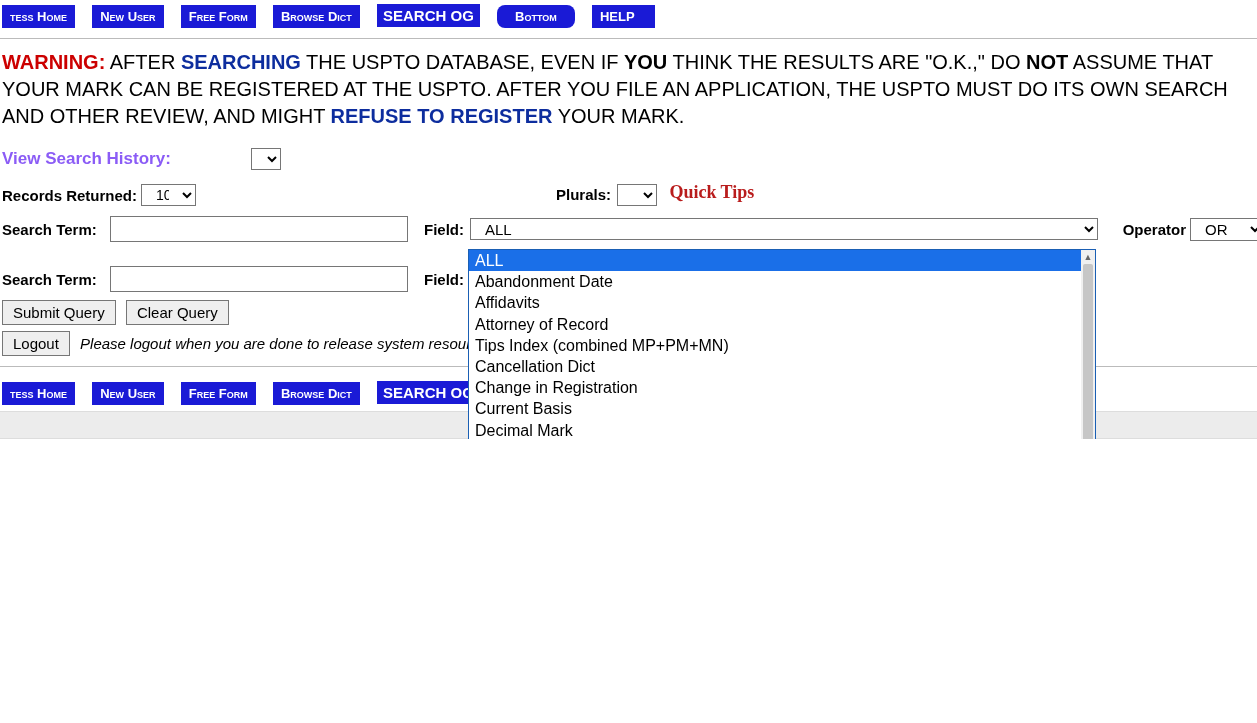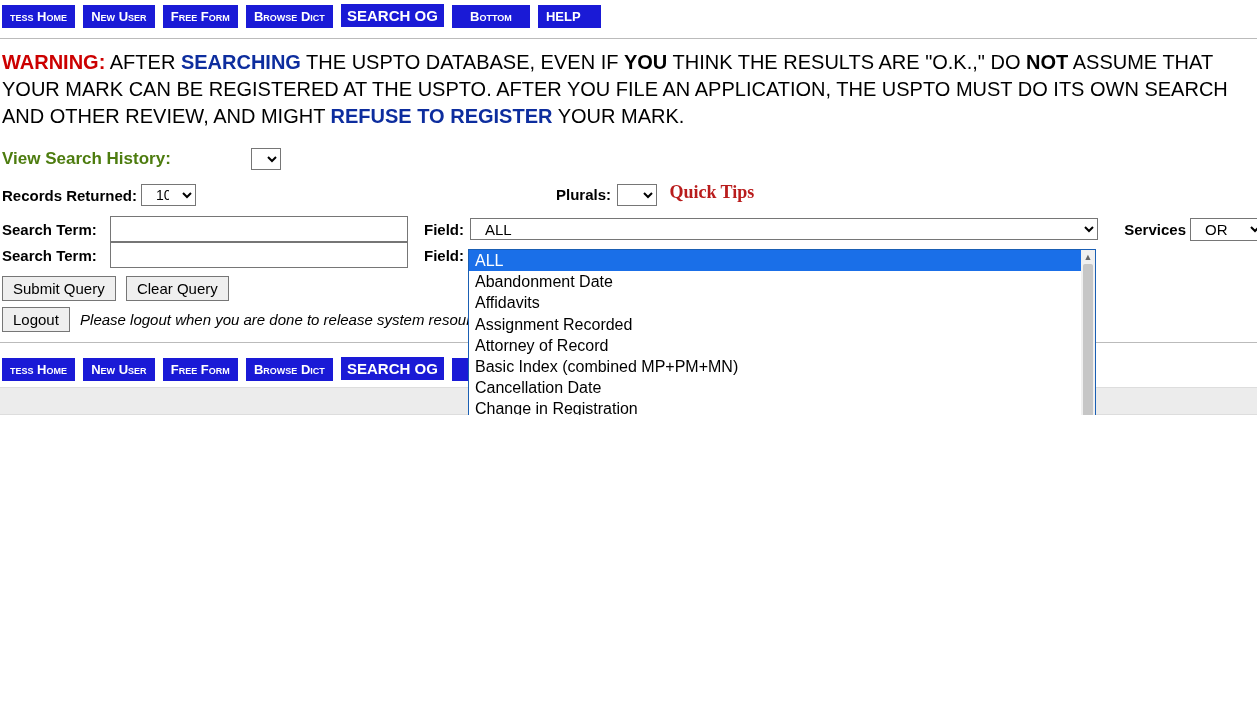--- a/index.html
+++ b/index.html
@@ -19,7 +19,7 @@
     font-weight: bold;
     font-size: 13px;
     padding: 4px 8px;
-    margin-right: 4px;
+    margin-right: 13px;
     cursor: pointer;
     font-variant: small-caps;
   }

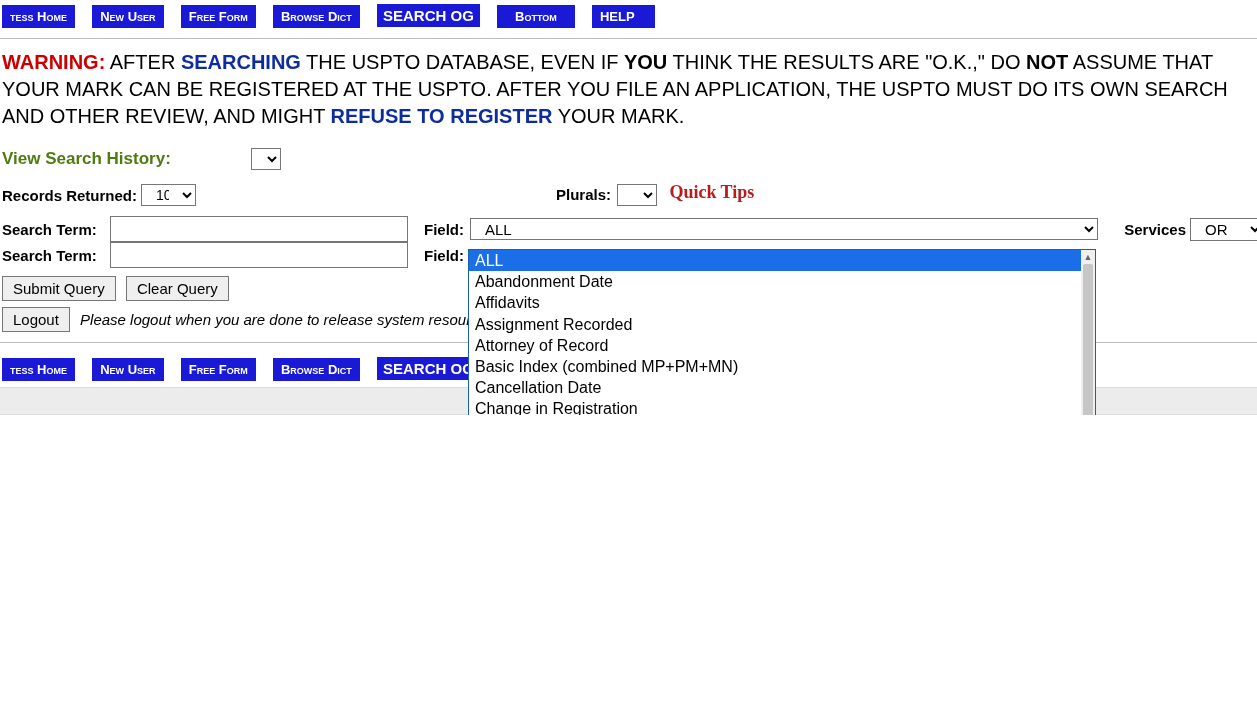--- a/index.html
+++ b/index.html
@@ -205,7 +205,7 @@
   <span class="nav-btn">Free Form</span>
   <span class="nav-btn">Browse Dict</span>
   <span class="nav-btn search-og">SEARCH OG</span>
-  <span class="nav-btn" style="padding-left:18px;padding-right:18px;">Bottom</span>
+  <span class="nav-btn" style="padding-left:18px;padding-right:18px;border-radius:8px;">Bottom</span>
   <span class="nav-btn" style="padding-right:20px;">HELP</span>
 </div>
 

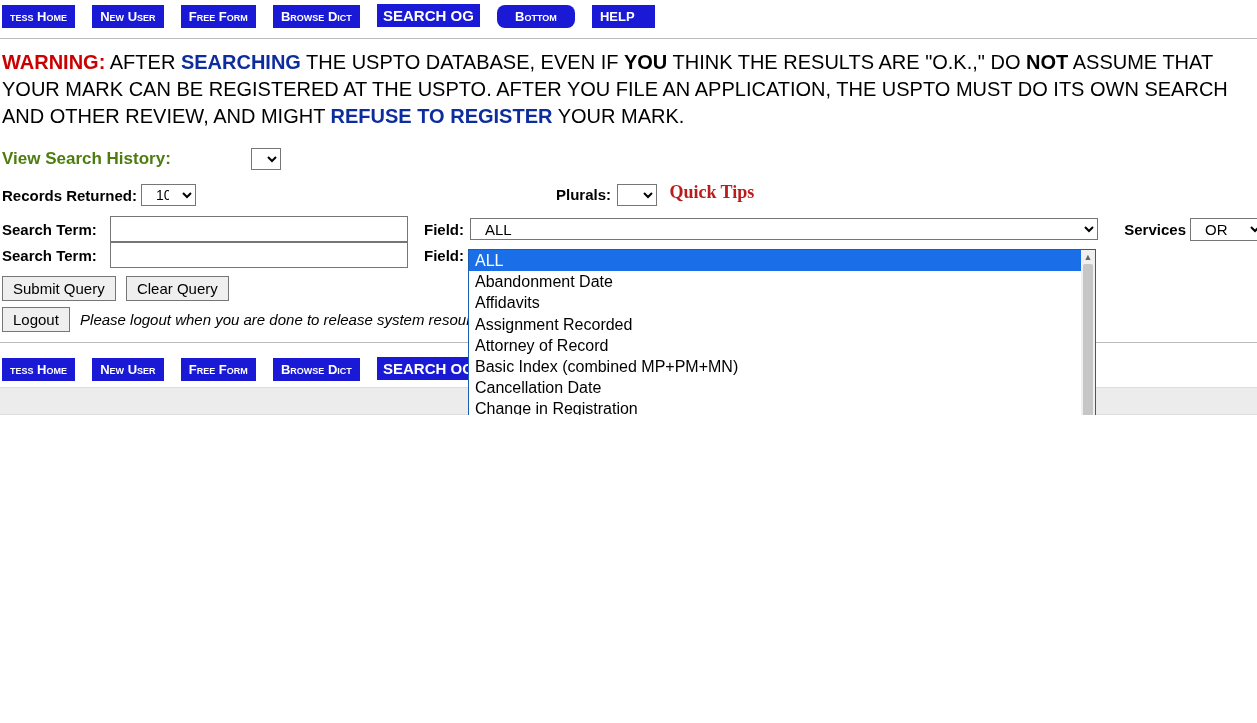--- a/index.html
+++ b/index.html
@@ -40,7 +40,7 @@
   }
   .red-bold { color: #c00; font-weight: bold; }
   .blue-bold-link { color: #0d2d9e; font-weight: bold; cursor: pointer; }
-  .blue-bold { color: #4d7c0f; font-weight: bold; }
+  .blue-bold { color: #8b5cf6; font-weight: bold; }
   .bold { font-weight: bold; }
   .label-strong {
     font-weight: bold;

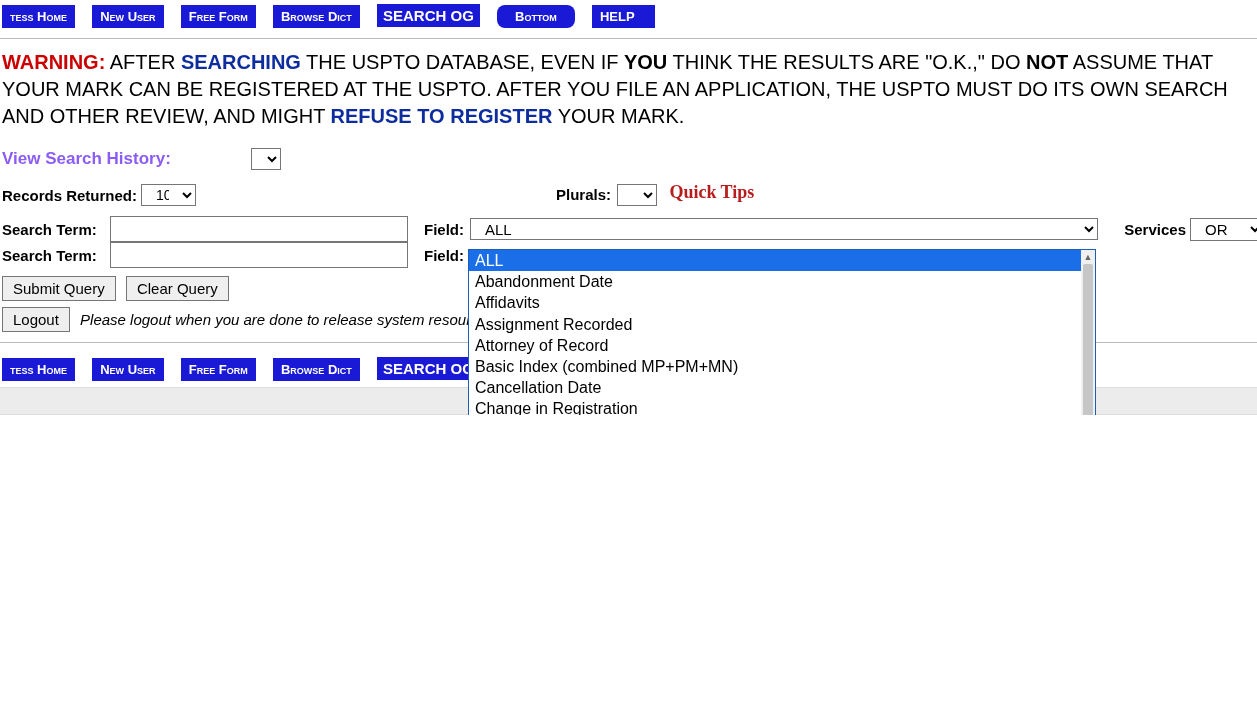--- a/index.html
+++ b/index.html
@@ -80,7 +80,7 @@
   .form-grid {
     display: grid;
     grid-template-columns: 108px 300px 60px 640px 80px 70px;
-    row-gap: 0;
+    row-gap: 24px;
     align-items: center;
     margin: 4px 2px;
   }

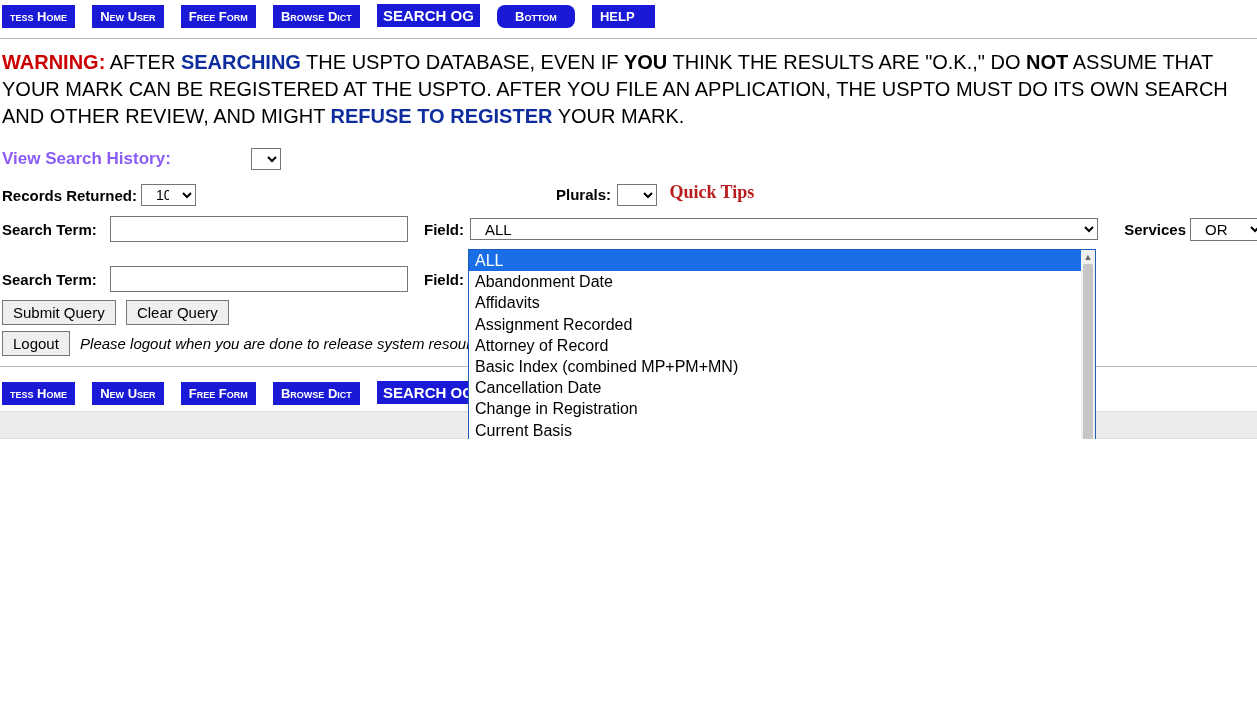--- a/index.html
+++ b/index.html
@@ -244,7 +244,7 @@
     <select class="field-select">
       <option>ALL</option>
     </select>
-    <span class="label-strong" style="text-align:right;padding-right:4px;">Services</span>
+    <span class="label-strong" style="text-align:right;padding-right:4px;">Operator</span>
     <select class="operator-select">
       <option>OR</option>
     </select>

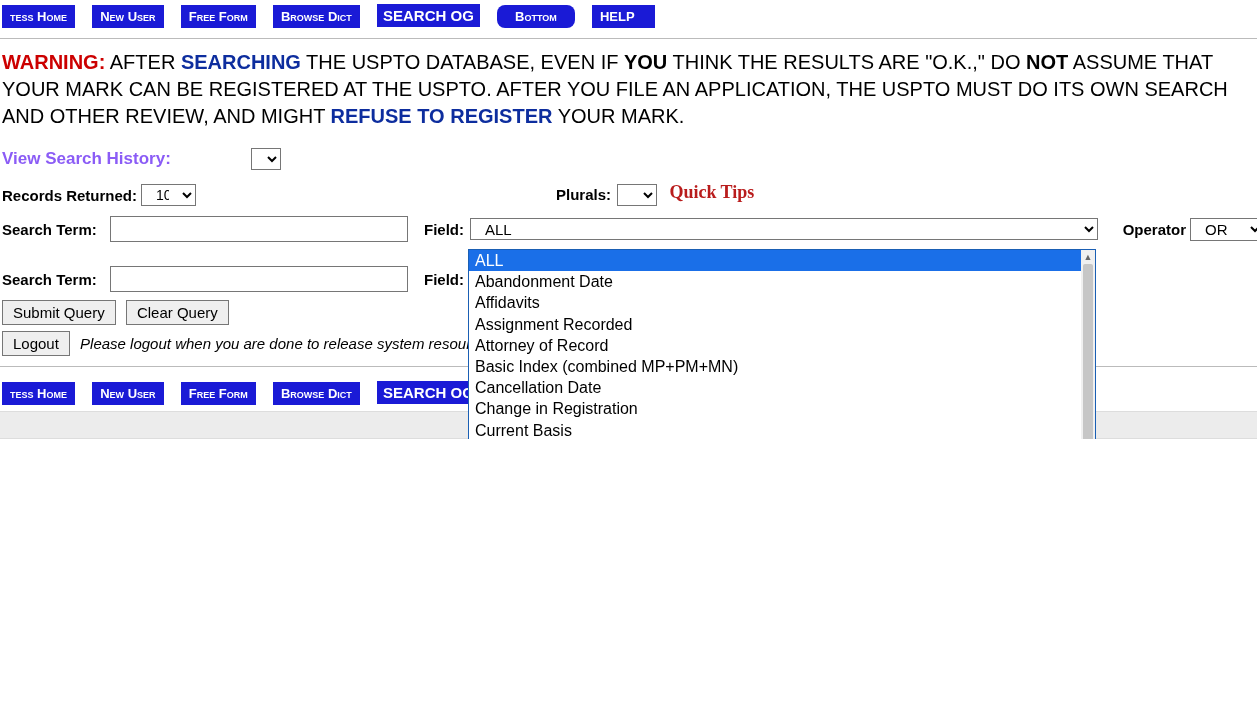--- a/index.html
+++ b/index.html
@@ -262,7 +262,6 @@
         <div class="dropdown-item selected">ALL</div>
         <div class="dropdown-item">Abandonment Date</div>
         <div class="dropdown-item">Affidavits</div>
-        <div class="dropdown-item">Assignment Recorded</div>
         <div class="dropdown-item">Attorney of Record</div>
         <div class="dropdown-item">Basic Index (combined MP+PM+MN)</div>
         <div class="dropdown-item">Cancellation Date</div>

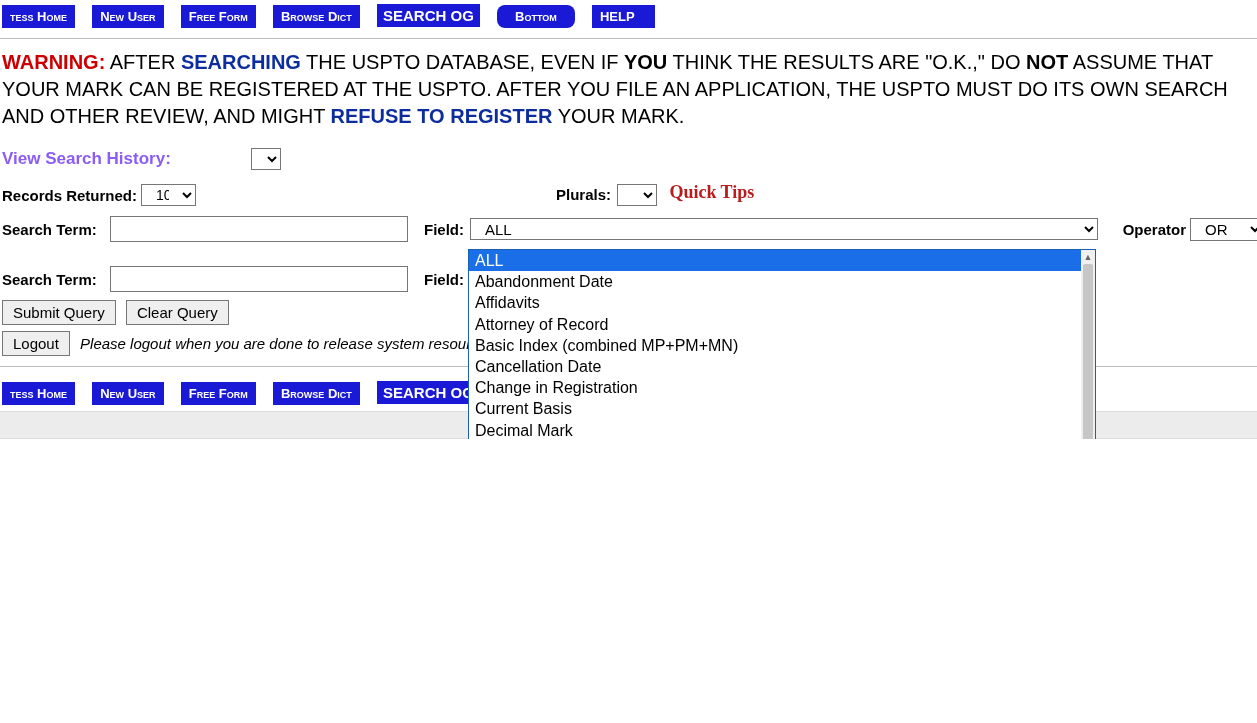--- a/index.html
+++ b/index.html
@@ -263,7 +263,7 @@
         <div class="dropdown-item">Abandonment Date</div>
         <div class="dropdown-item">Affidavits</div>
         <div class="dropdown-item">Attorney of Record</div>
-        <div class="dropdown-item">Basic Index (combined MP+PM+MN)</div>
+        <div class="dropdown-item">Tips Index (combined MP+PM+MN)</div>
         <div class="dropdown-item">Cancellation Date</div>
         <div class="dropdown-item">Change in Registration</div>
         <div class="dropdown-item">Current Basis</div>

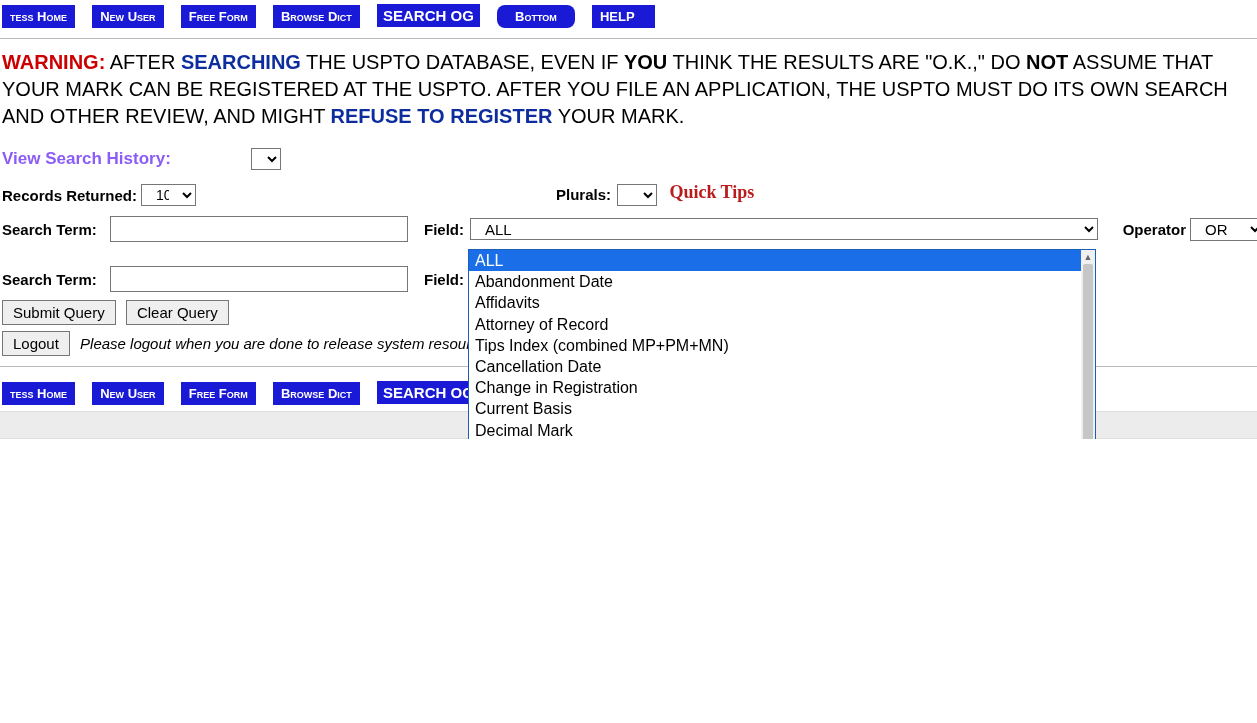--- a/index.html
+++ b/index.html
@@ -264,7 +264,7 @@
         <div class="dropdown-item">Affidavits</div>
         <div class="dropdown-item">Attorney of Record</div>
         <div class="dropdown-item">Tips Index (combined MP+PM+MN)</div>
-        <div class="dropdown-item">Cancellation Date</div>
+        <div class="dropdown-item">Cancellation Dict</div>
         <div class="dropdown-item">Change in Registration</div>
         <div class="dropdown-item">Current Basis</div>
         <div class="dropdown-item">Decimal Mark</div>

